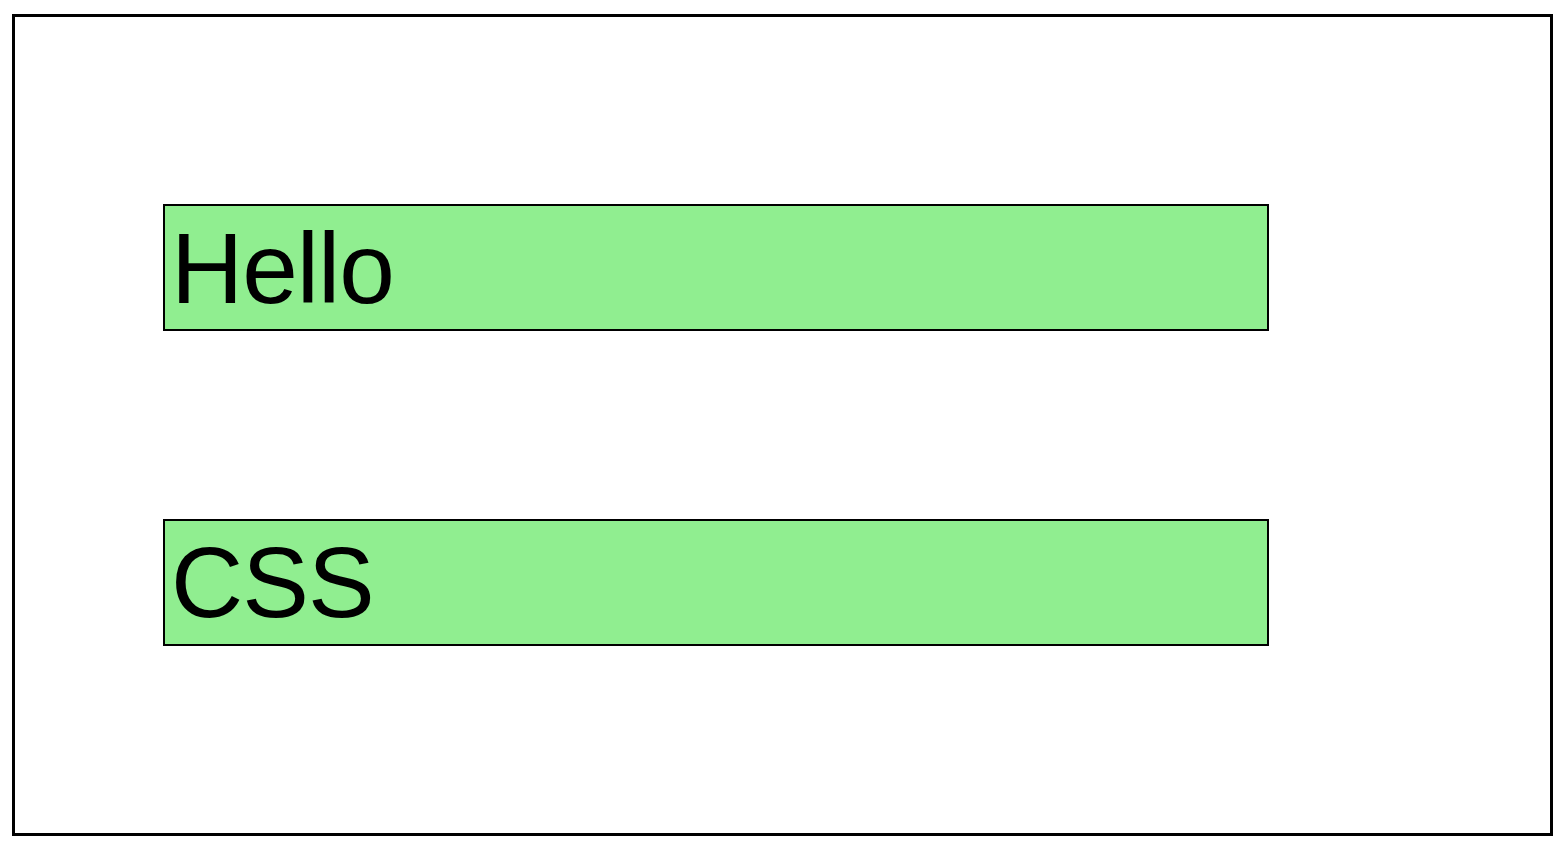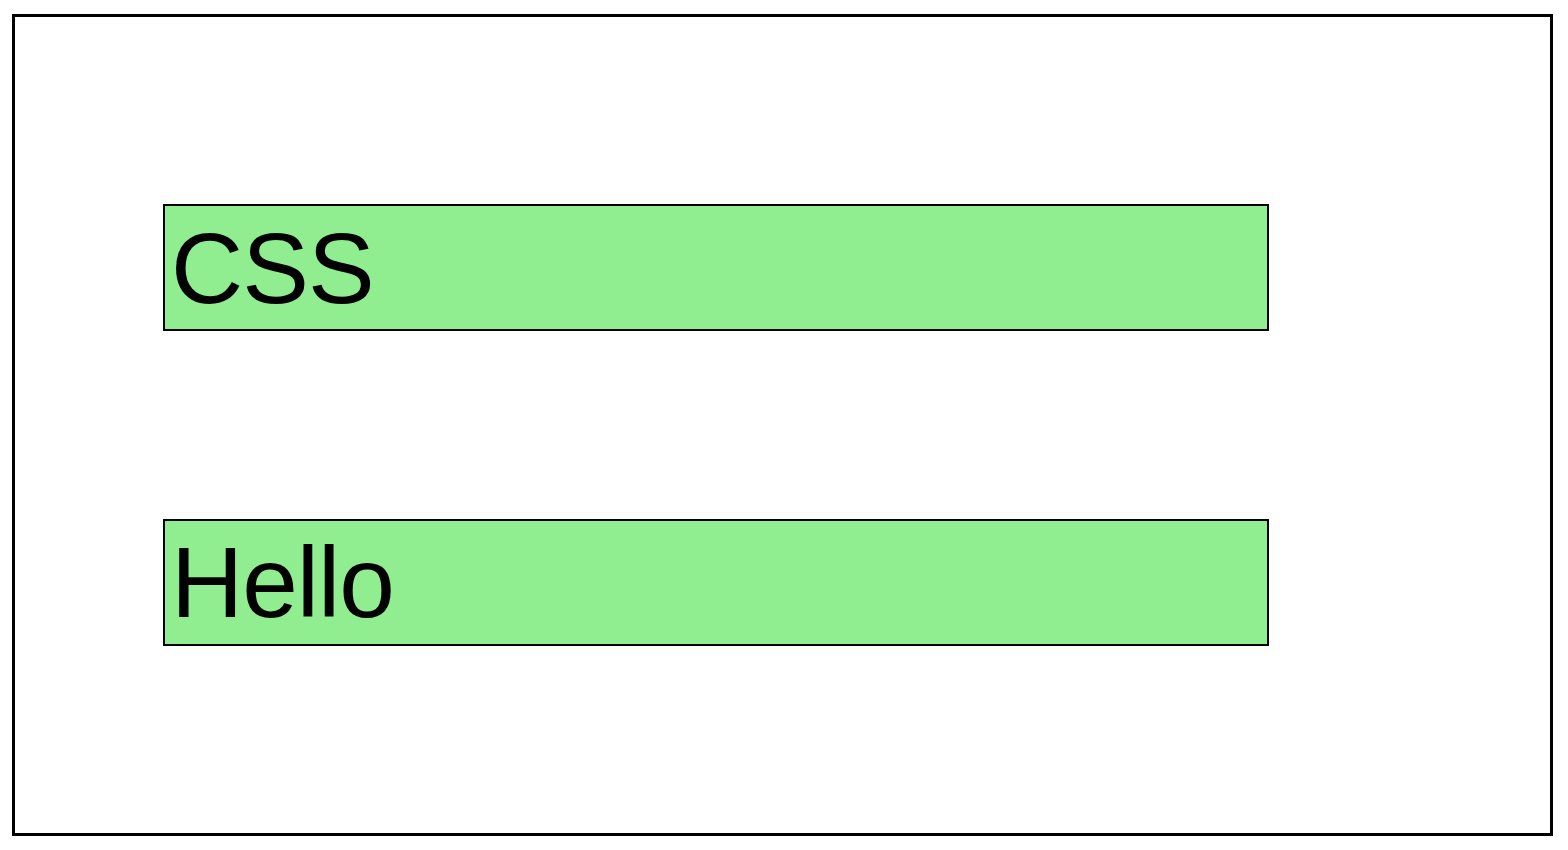--- a/index.html
+++ b/index.html
@@ -51,10 +51,10 @@
 
 <div class="frame">
   <div class="banner">
-    <span>CSS</span>
+    <span>Hello</span>
   </div>
   <div class="banner">
-    <span>Hello</span>
+    <span>CSS</span>
   </div>
 </div>
 

